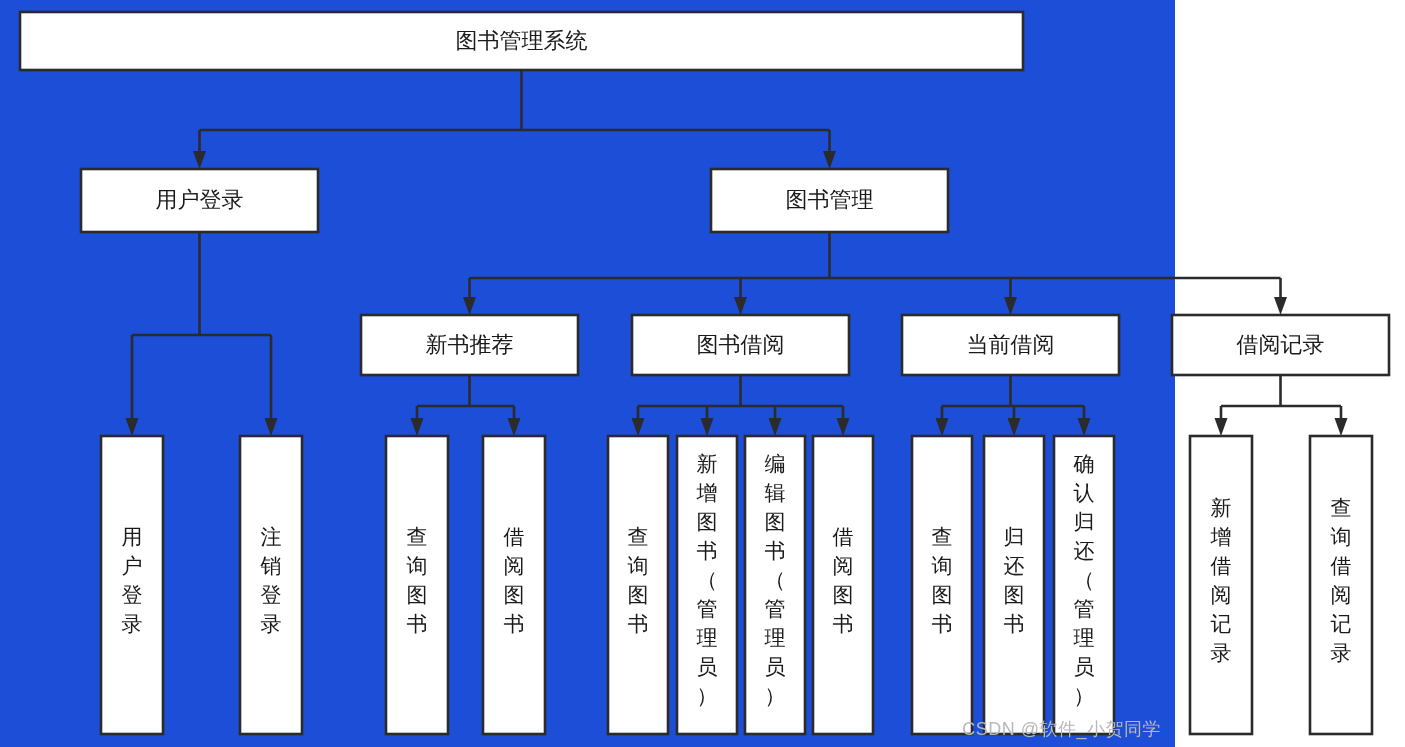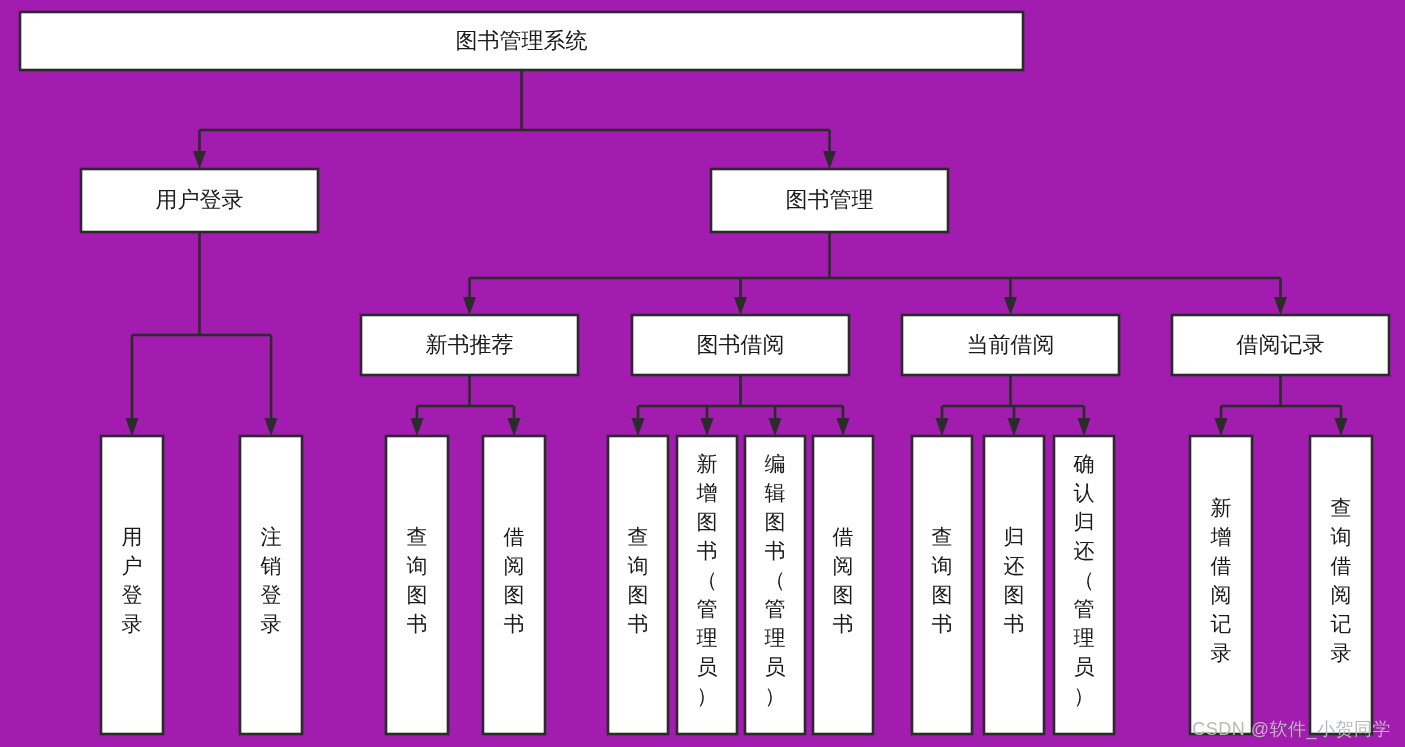--- a/index.html
+++ b/index.html
@@ -15,9 +15,9 @@
   }
   #diagram-root {
     position: relative;
-    width: 1405px;
+    width: 1175px;
     height: 747px;
-    background: #a21caf;
+    background: #1d4ed8;
   }
   svg.diagram-canvas {
     position: absolute;

